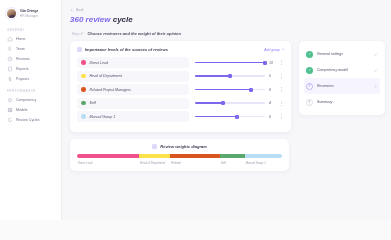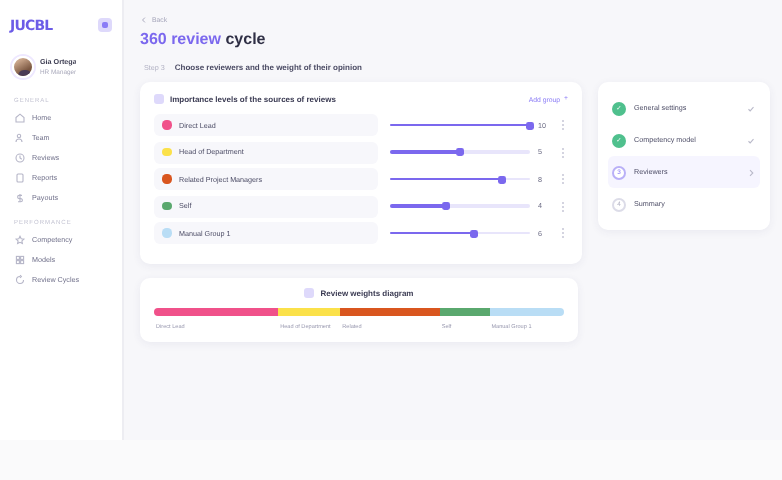--- a/index.html
+++ b/index.html
@@ -121,12 +121,6 @@
 <div id="app">
 
   <aside class="sidebar">
-    <div class="logo-row">
-      <div class="logo">JUCBL</div>
-      <div class="collapse-btn">
-          <i></i>
-        </div>
-    </div>
 
     <div class="profile">
       <div class="avatar"></div>

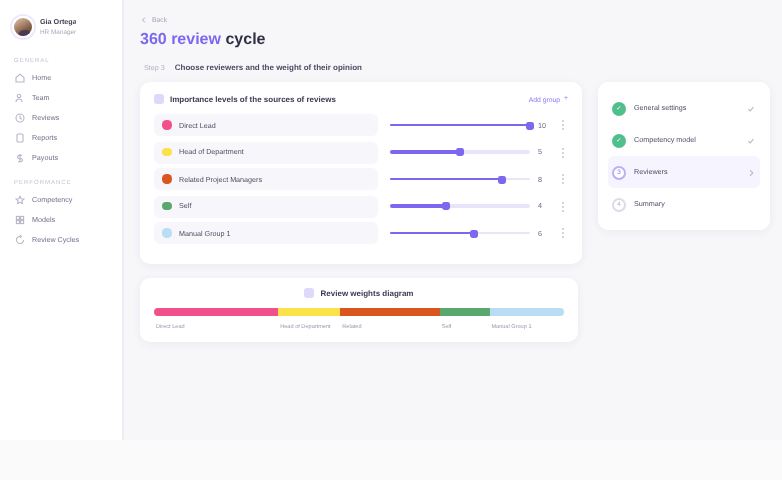--- a/index.html
+++ b/index.html
@@ -43,7 +43,7 @@
   .nav-label { font-size: 3.6px; color: #70708a; white-space: nowrap; }
 
   
-  .main { flex: 1; height: 220px; padding: 8px 6px 0 8px; position: relative; }
+  .main { flex: 1; height: 220px; padding: 8px 6px 0 8px; position: relative; font-style: italic; }
   .back-row { display: flex; align-items: center; gap: 2px; margin-bottom: 3px; }
   .back-arrow { width: 4px; height: 4px; }
   .back-arrow svg { width: 4px; height: 4px; display: block; }

